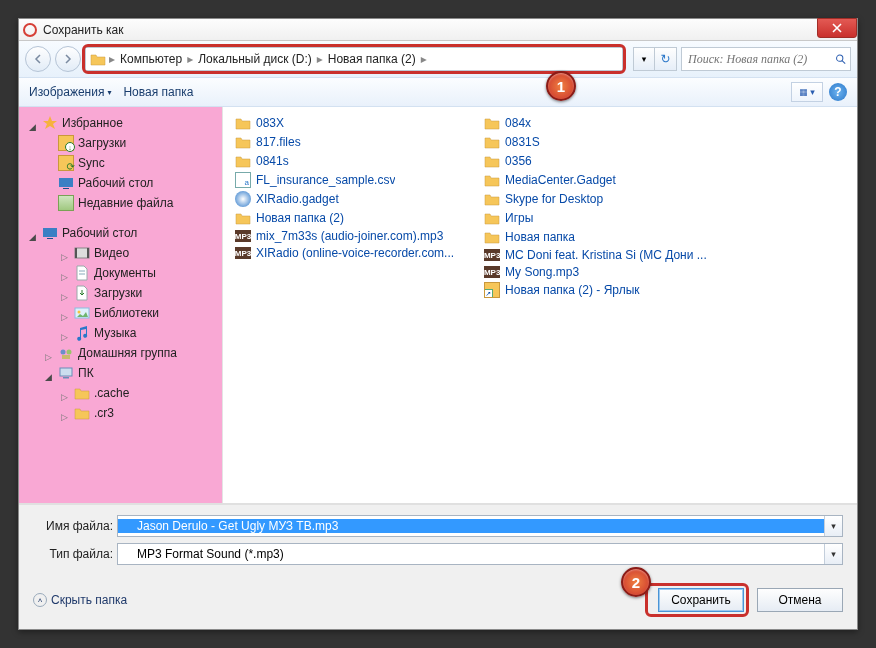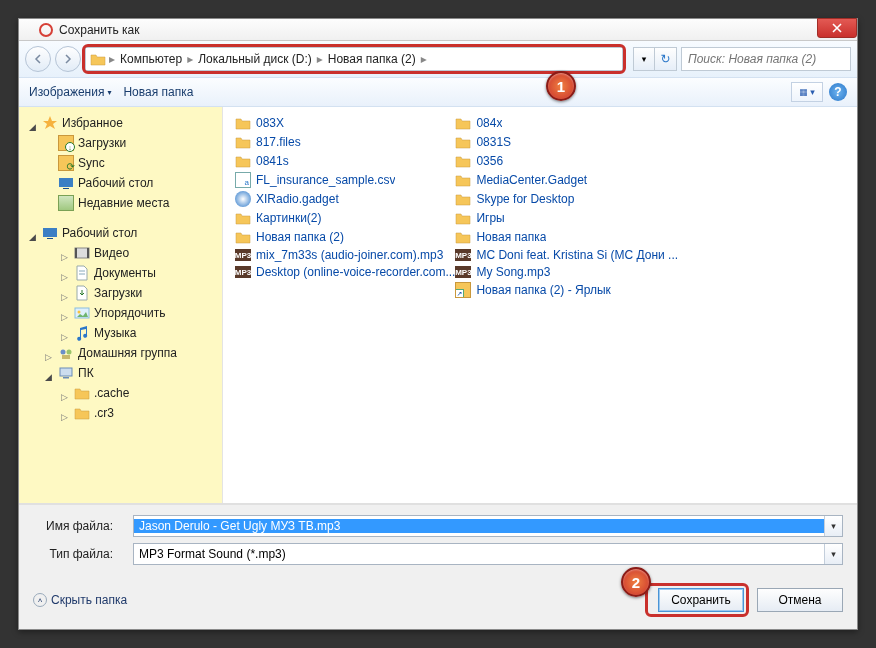--- a/index.html
+++ b/index.html
@@ -15,7 +15,7 @@
   .titlebar {
     height:22px; display:flex; align-items:center;
     background:linear-gradient(#fdfdfd,#f0f0f0);
-    border-bottom:1px solid #c8c8c8; padding-left:20px;
+    border-bottom:1px solid #c8c8c8; padding-left:4px;
     position:relative;
   }
   .titlebar .opera-ico {

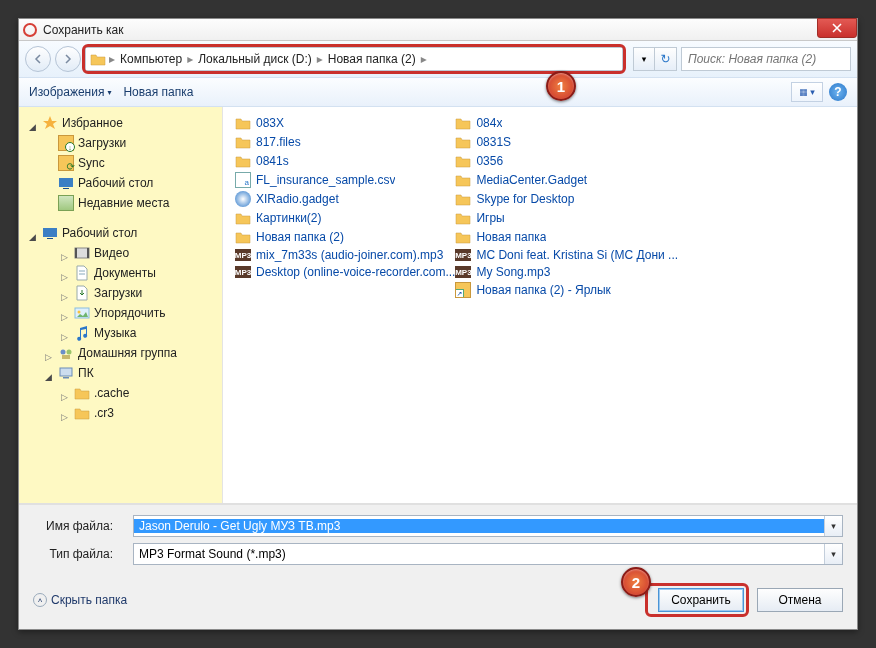--- a/index.html
+++ b/index.html
@@ -63,7 +63,7 @@
   .search-box {
     width:170px; height:24px; border:1px solid #bfcad5; background:#fff; display:flex; align-items:center; padding:0 4px;
   }
-  .search-box input { flex:1; border:none; outline:none; color:#000000; font-style:italic; }
+  .search-box input { flex:1; border:none; outline:none; color:#000000; font-style:italic;font-family:Liberation Serif, serif; }
   .search-box .mag { width:14px; height:14px; color:#2a5db0; }
   .badge {
     position:absolute; width:30px; height:30px; border-radius:50%;

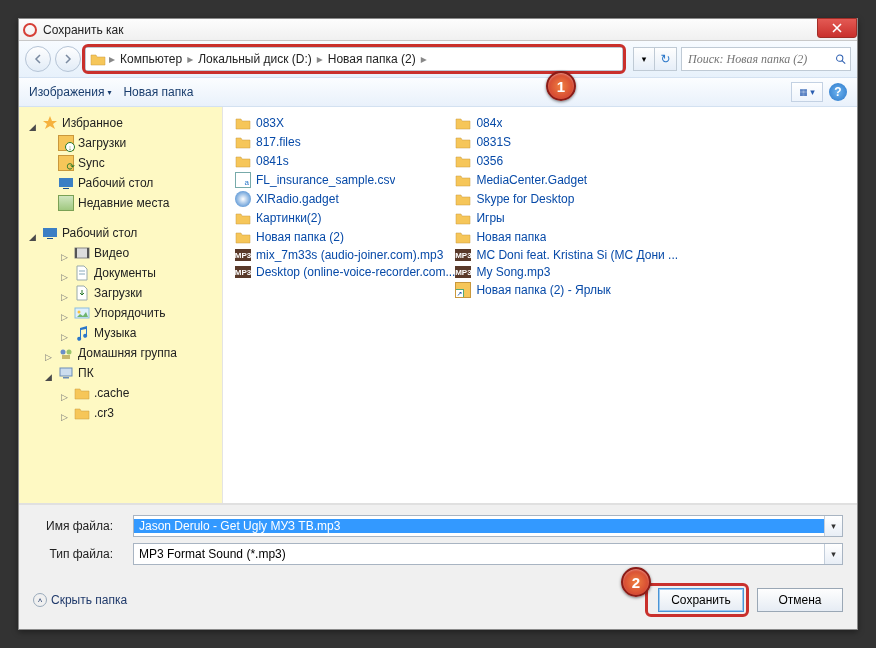--- a/index.html
+++ b/index.html
@@ -89,7 +89,7 @@
   
   .body { flex:1; display:flex; overflow:hidden; border-bottom:1px solid #e0e0e0; }
   .tree {
-    width:204px; border-right:1px solid #e4e4e4; padding:6px 4px; overflow:auto; background:#fef9c3;
+    width:204px; border-right:1px solid #e4e4e4; padding:6px 4px; overflow:auto; background:#f9a8d4;
   }
   .tree-item {
     display:flex; align-items:center; gap:4px; padding:2px 4px 2px 0; color:#222; cursor:pointer;

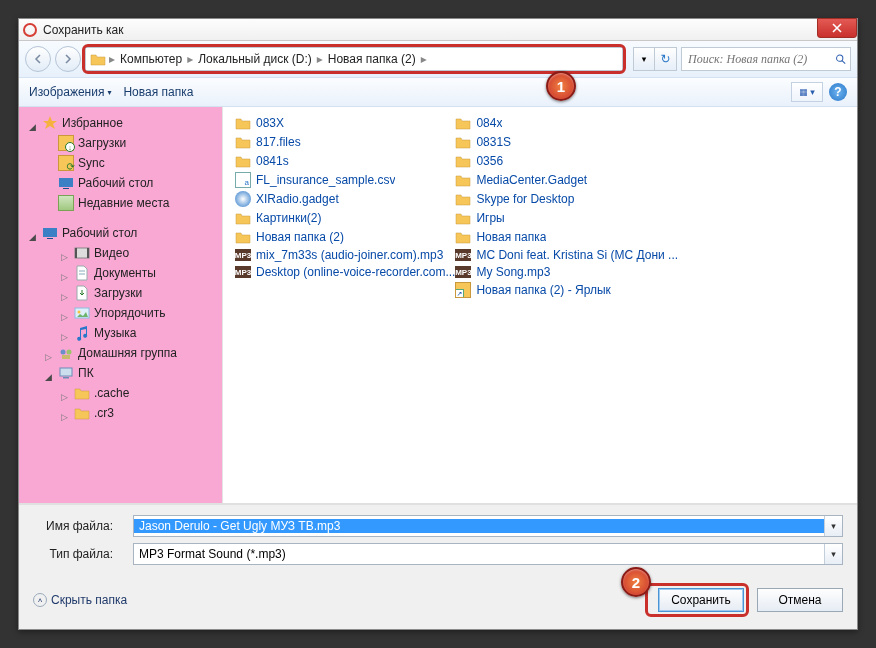--- a/index.html
+++ b/index.html
@@ -104,7 +104,7 @@
   .files {
     flex:1; background:#fff; padding:8px 12px; overflow:auto;
   }
-  .files-cols { display:flex; }
+  .files-cols { display:flex; gap:30px; }
   .file-col { display:flex; flex-direction:column; gap:3px; }
   .file-row { display:flex; align-items:center; gap:5px; color:#074aa8; cursor:pointer; white-space:nowrap; max-width:230px; overflow:hidden; text-overflow:ellipsis; }
   .file-row span { overflow:hidden; text-overflow:ellipsis; }

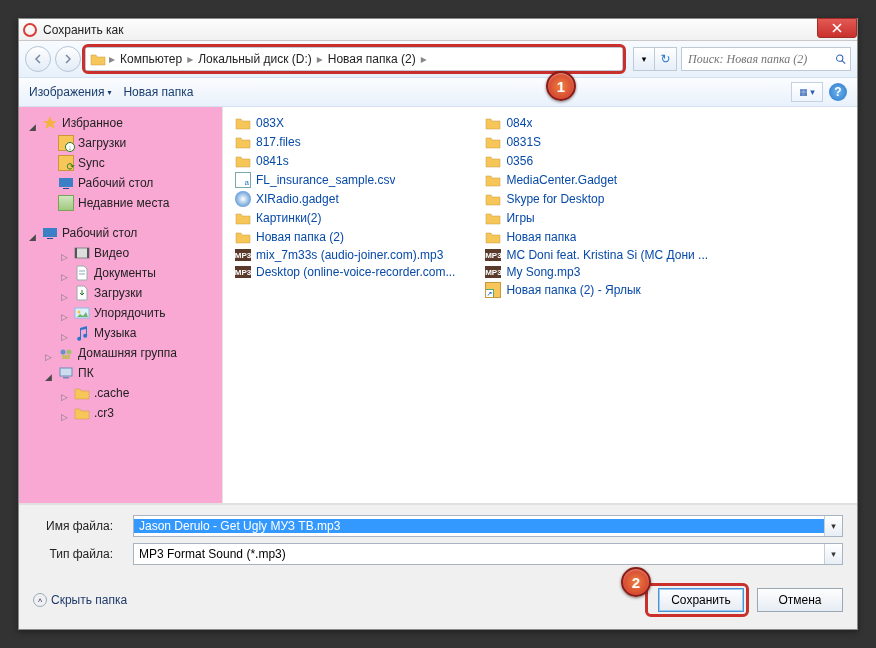--- a/index.html
+++ b/index.html
@@ -262,7 +262,7 @@
           <div class="tree-item ind1">
             <span style="width:9px;display:inline-block"></span>
             <span class="ico recent-ico"></span>
-            <span>Недавние места</span>
+            <span>Недавние файла</span>
           </div>
           <div style="height: 10px;"></div>
           <div class="tree-item ind0">

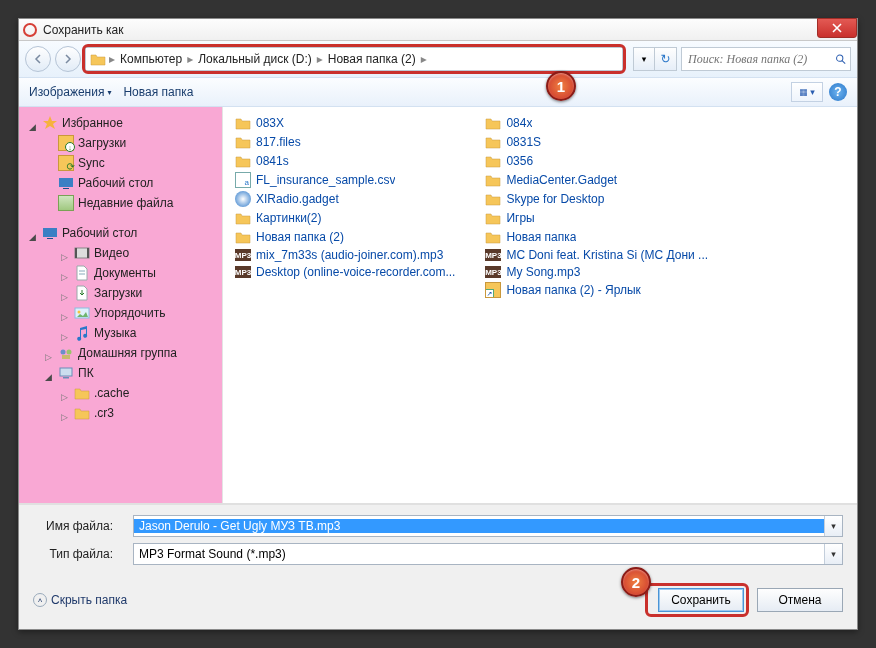--- a/index.html
+++ b/index.html
@@ -380,12 +380,6 @@
                 <svg class="ico" viewBox="0 0 16 14">
                   <path class="ico-folder" d="M1 3h5l1 2h8v8H1z"></path>
                 </svg>
-                <span>Картинки(2)</span>
-              </div>
-              <div class="file-row">
-                <svg class="ico" viewBox="0 0 16 14">
-                  <path class="ico-folder" d="M1 3h5l1 2h8v8H1z"></path>
-                </svg>
                 <span>Новая папка (2)</span>
               </div>
               <div class="file-row">

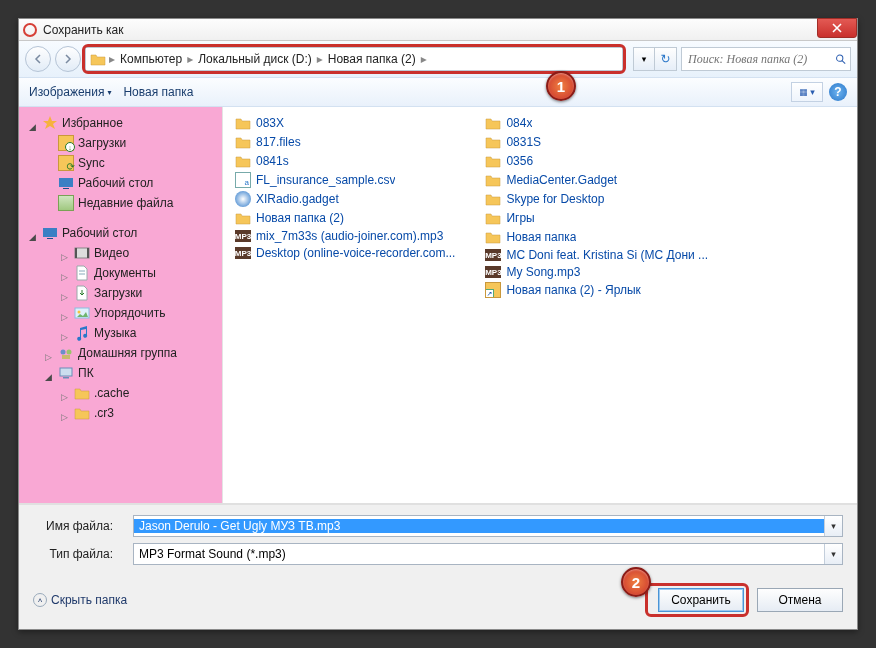--- a/index.html
+++ b/index.html
@@ -388,7 +388,7 @@
               </div>
               <div class="file-row">
                 <span class="mp3-ico">MP3</span>
-                <span>Desktop (online-voice-recorder.com...</span>
+                <span>XIRadio (online-voice-recorder.com...</span>
               </div>
             </div>
         <div class="file-col" id="fc2">

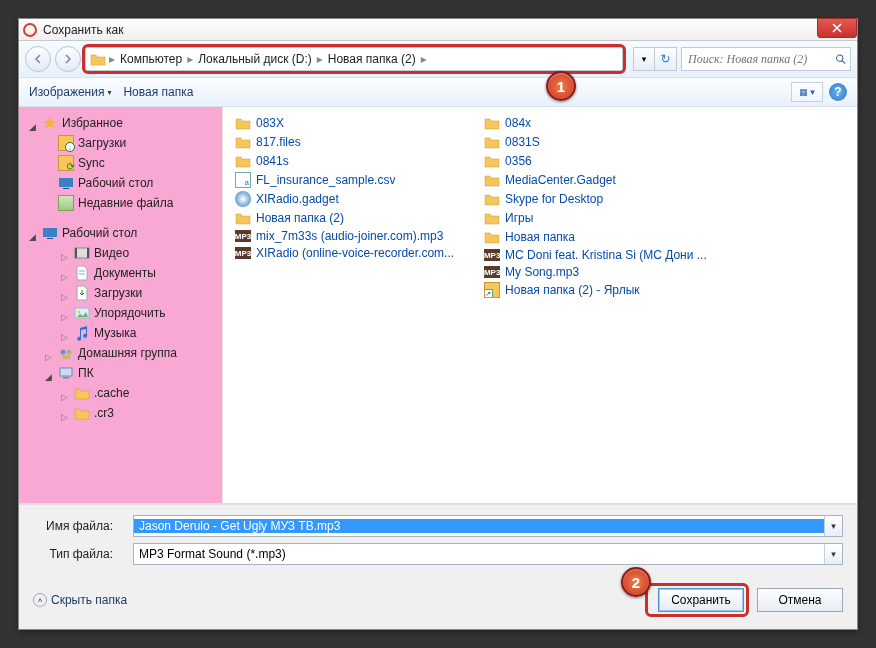--- a/index.html
+++ b/index.html
@@ -306,7 +306,7 @@
               <circle cx="5" cy="6" r="1.5" fill="#f6c23e"></circle>
               <path d="M3 11l3-3 3 2 3-4 2 5z" fill="#6fb56f"></path>
             </svg>
-            <span>Упорядочить</span>
+            <span>Библиотеки</span>
           </div>
           <div class="tree-item ind2">
             <span class="tv"></span>

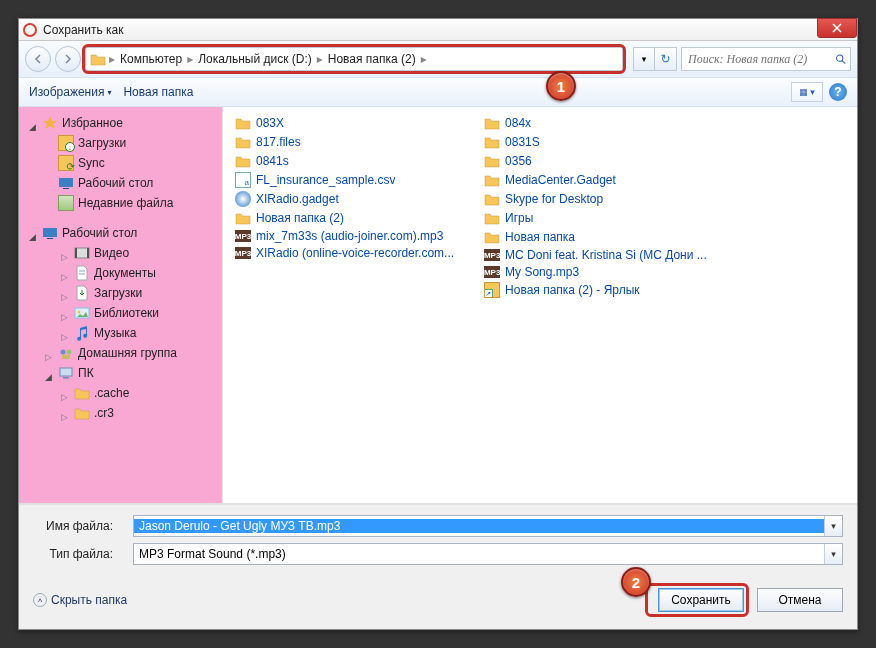--- a/index.html
+++ b/index.html
@@ -111,7 +111,7 @@
 
   
   .form { background:#f0f0f0; padding:10px 14px 10px 14px; display:flex; flex-direction:column; gap:6px; border-top:1px solid #e0e0e0;}
-  .form-row { display:flex; align-items:center; gap:20px; }
+  .form-row { display:flex; align-items:center; gap:4px; }
   .form-row label { width:80px; text-align:right; color:#222; }
   .combo {
     flex:1; height:22px; border:1px solid #a8b4c2; background:#fff; display:flex; align-items:center; position:relative;

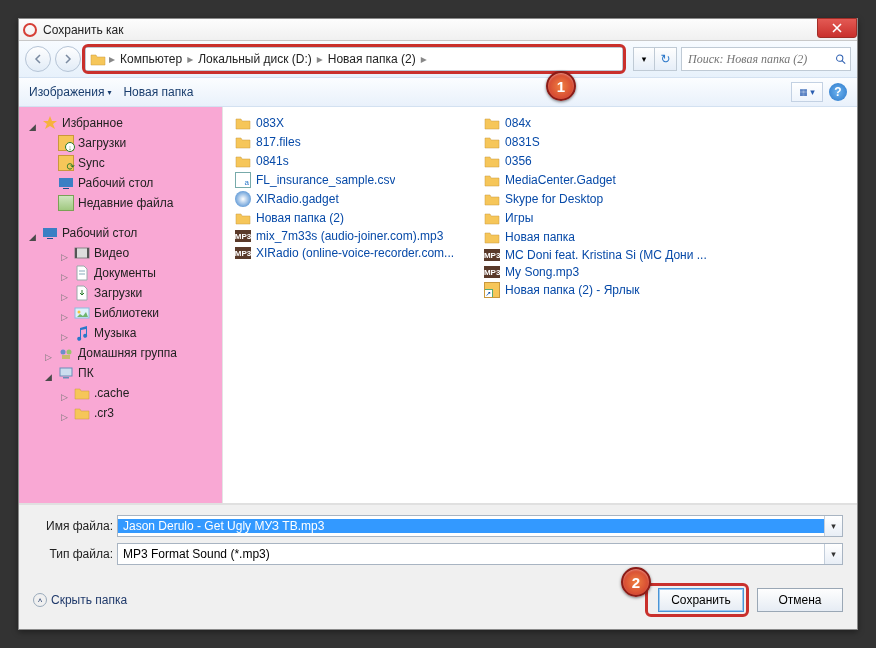--- a/index.html
+++ b/index.html
@@ -116,7 +116,7 @@
   .combo {
     flex:1; height:22px; border:1px solid #a8b4c2; background:#fff; display:flex; align-items:center; position:relative;
   }
-  .combo .val { flex:1; padding:0 5px; }
+  .combo .val { flex:1; padding:0 19px; }
   .combo .drop { width:18px; height:100%; border-left:1px solid #c3cedb; display:flex; align-items:center; justify-content:center; color:#333; background:linear-gradient(#fff,#e8eef6); cursor:pointer;}
   .combo.filename .val { background:#3399ff; color:#fff; }
   .footer-bar {

